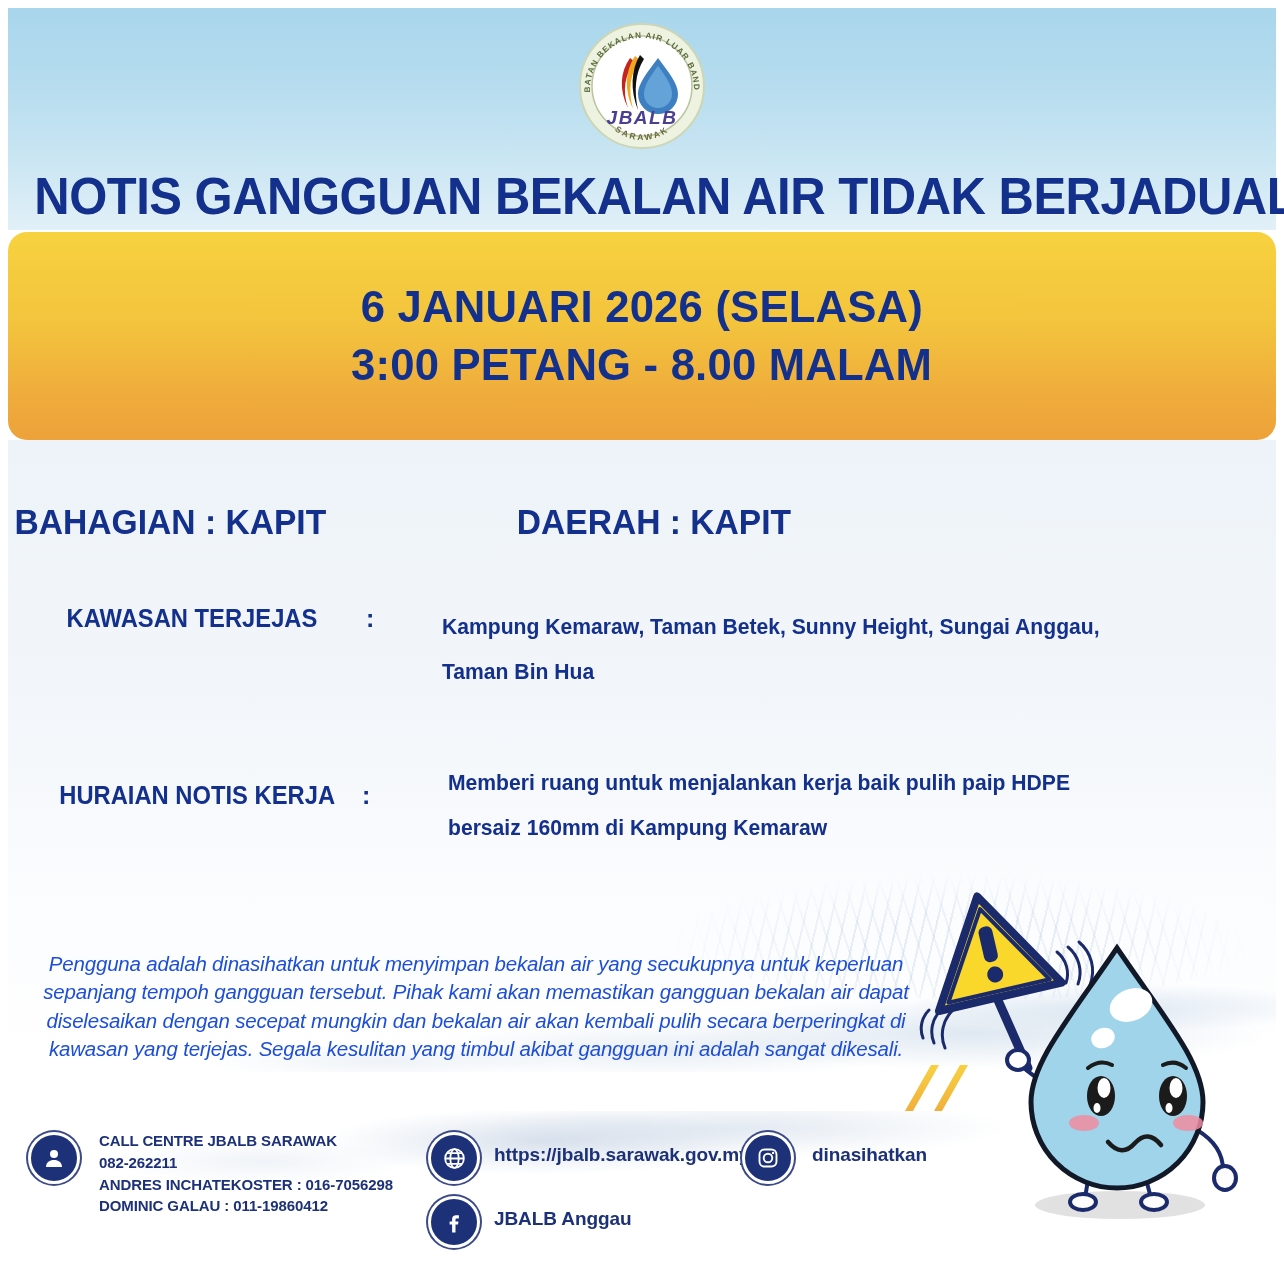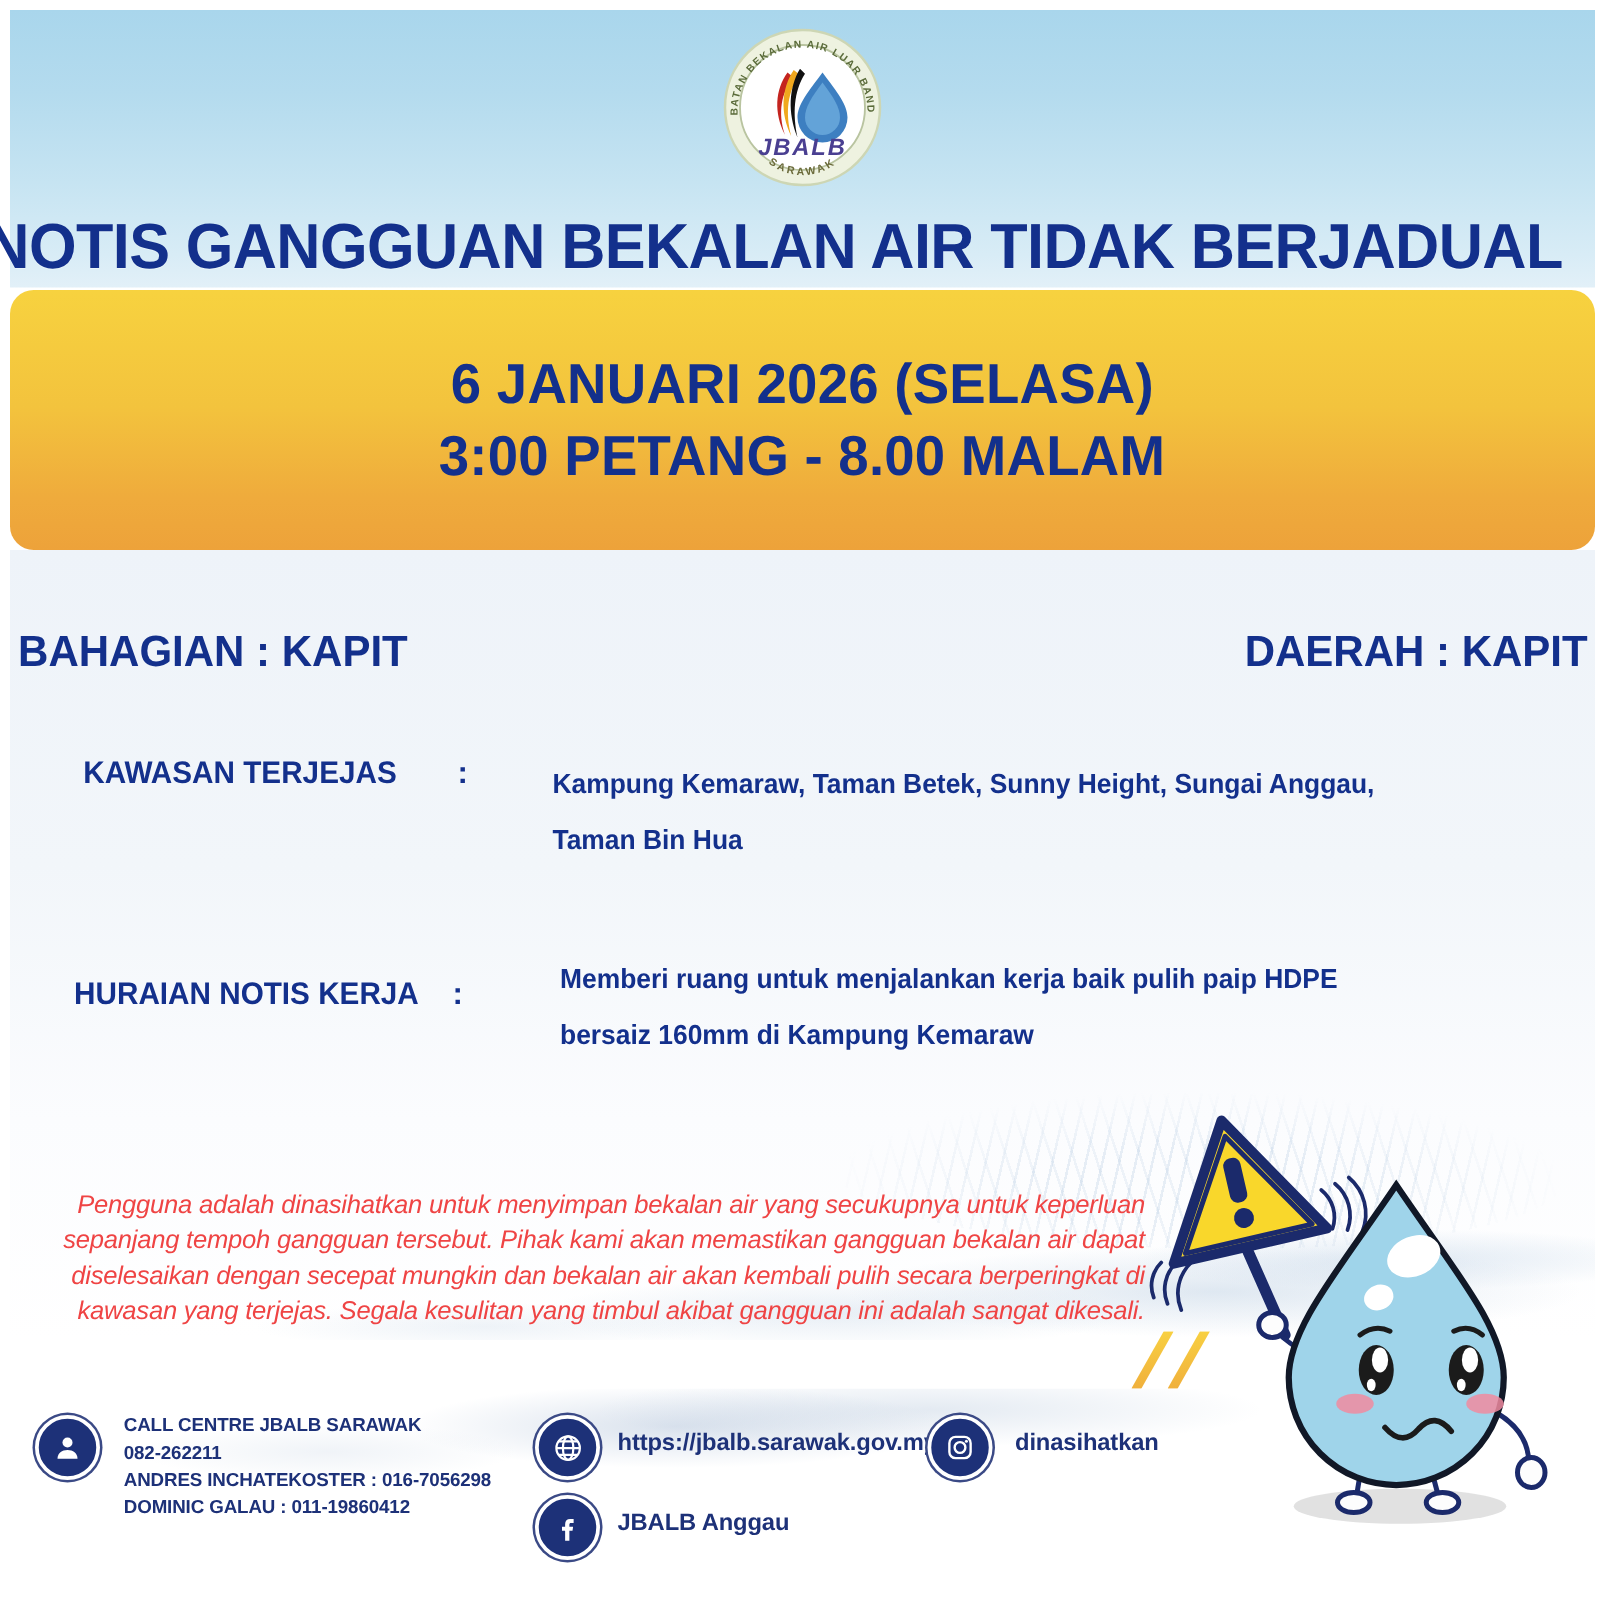--- a/index.html
+++ b/index.html
@@ -27,7 +27,7 @@
   }
   .title-band{
     position:absolute;left:8px;top:160px;width:1268px;height:72px;
-    display:flex;align-items:center;justify-content:flex-end;
+    display:flex;align-items:center;justify-content:flex-start;
   }
   .title-band .title{
     font-size:51px;font-weight:bold;color:#13308c;

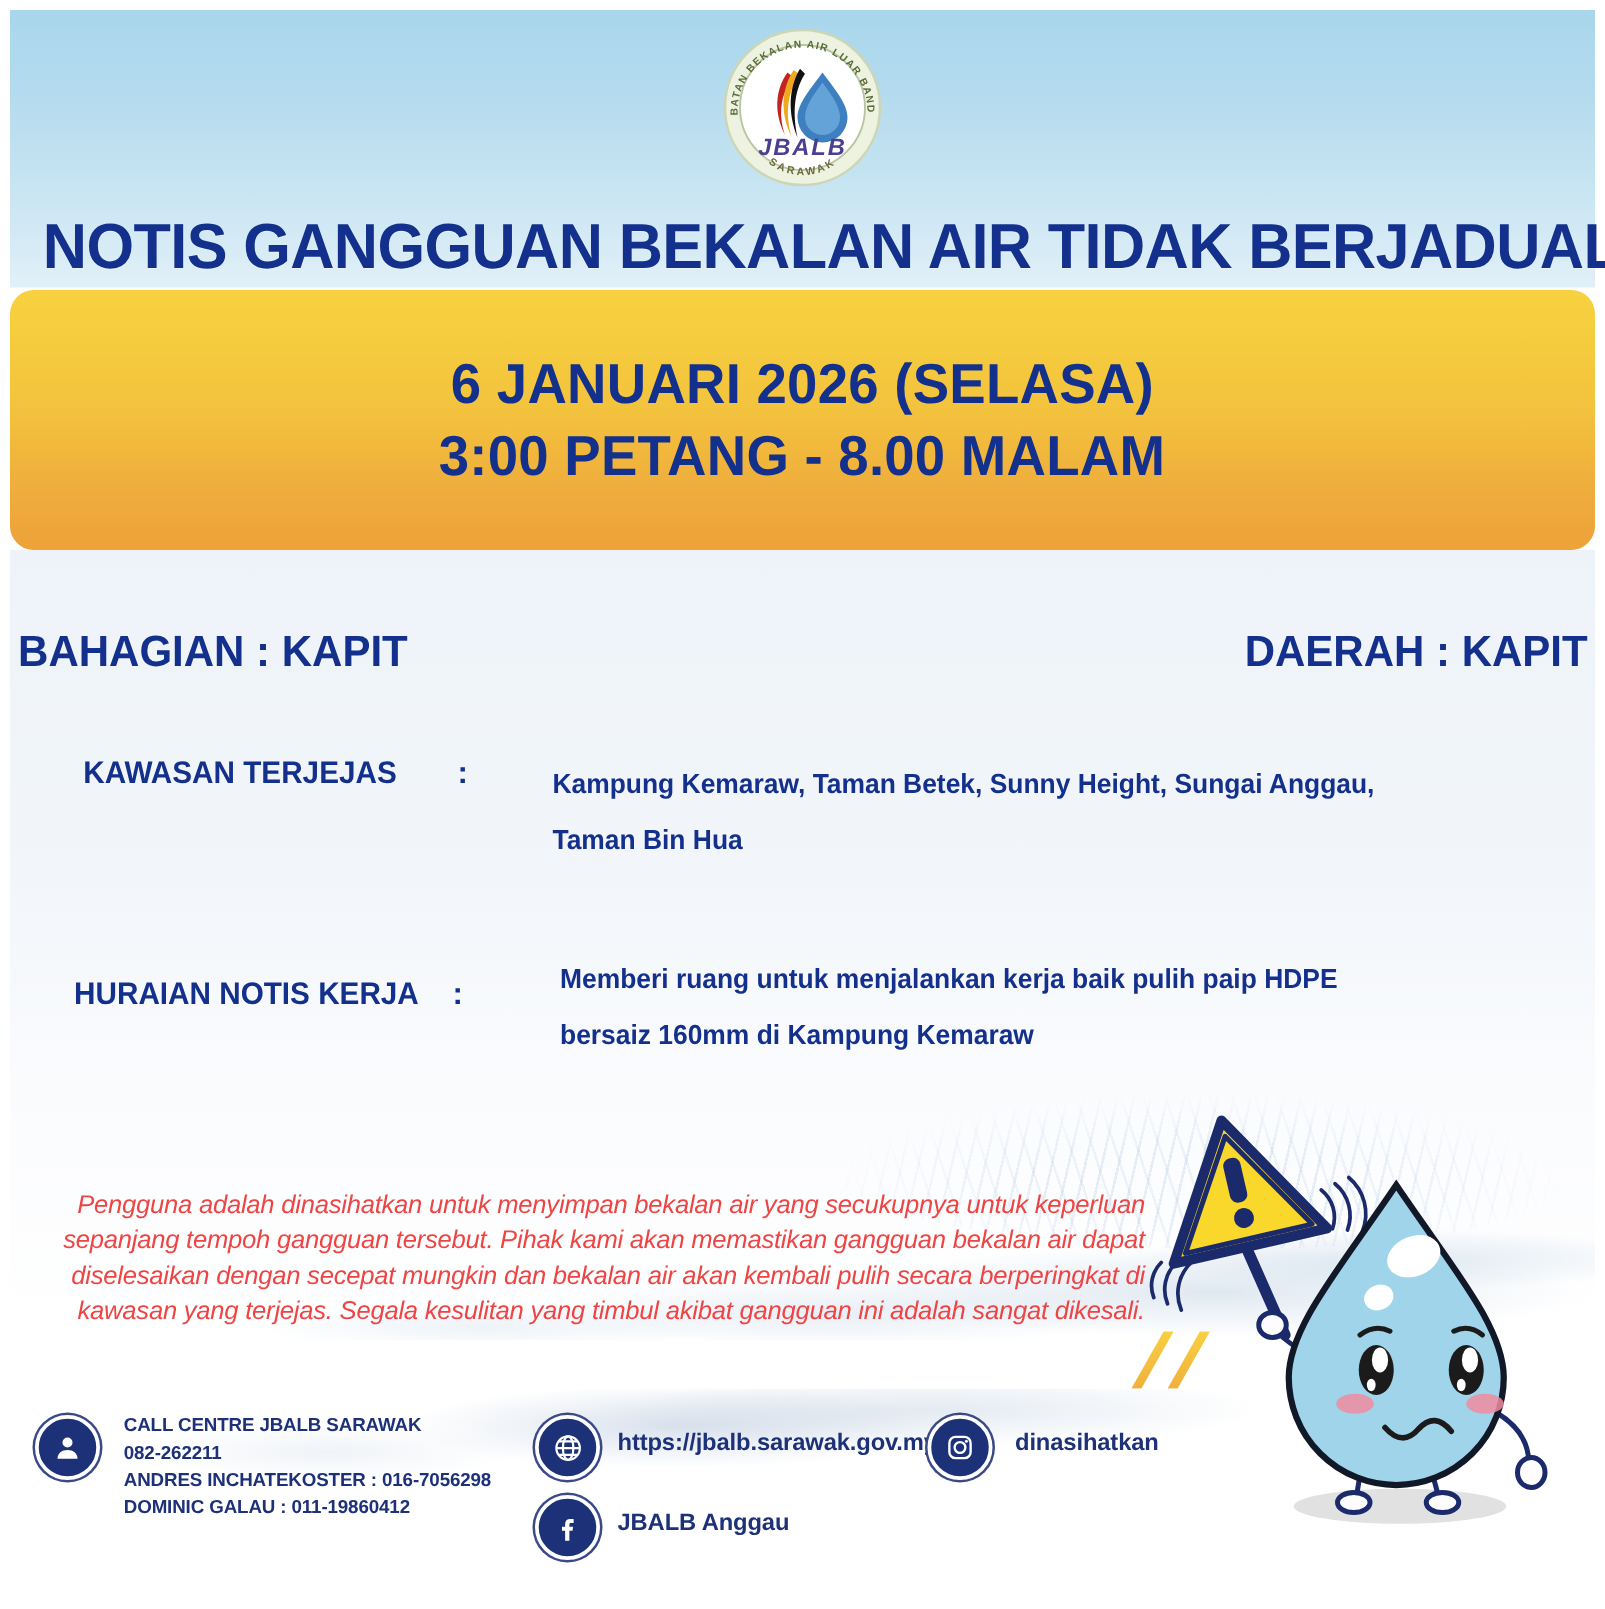--- a/index.html
+++ b/index.html
@@ -76,7 +76,7 @@
 
   .region-row{
     position:absolute;top:62px;left:0;width:100%;
-    display:flex;justify-content:space-between;gap:178px;
+    display:flex;justify-content:flex-start;gap:178px;
   }
   .region-row .rtxt{
     font-size:35px;font-weight:bold;color:#13308c;transform:scaleX(0.96);white-space:nowrap;

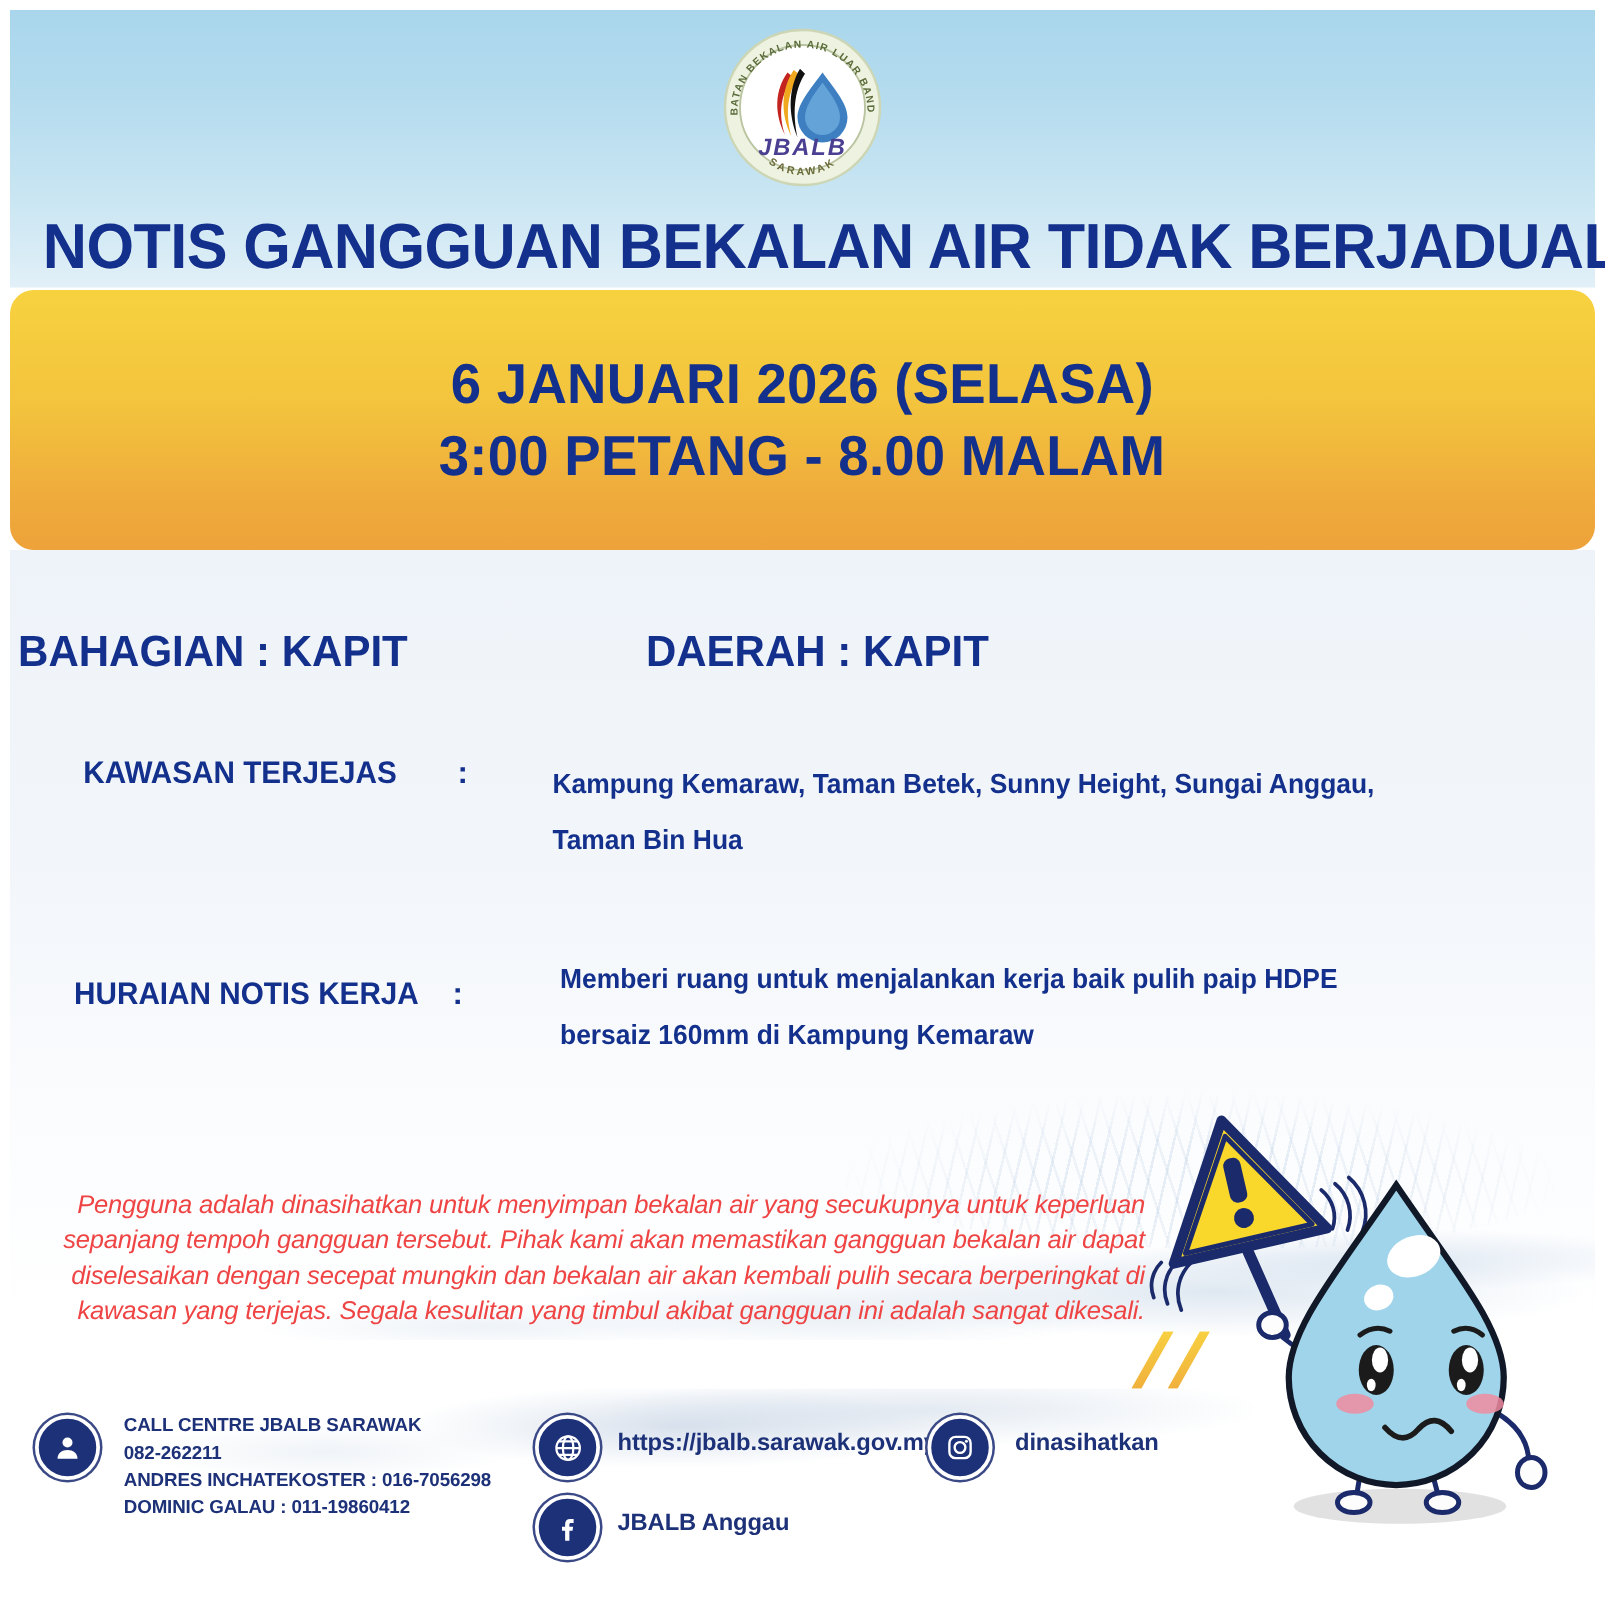--- a/index.html
+++ b/index.html
@@ -98,9 +98,9 @@
   
   .advisory{
     position:absolute;left:36px;top:950px;width:880px;
-    font-size:20.5px;font-style:italic;color:#ef4444;
+    font-size:20.5px;font-style:italic;color:#1d4ed8;
     line-height:1.38;letter-spacing:-0.2px;
-    text-align:right;
+    text-align:center;
   }
 
   

